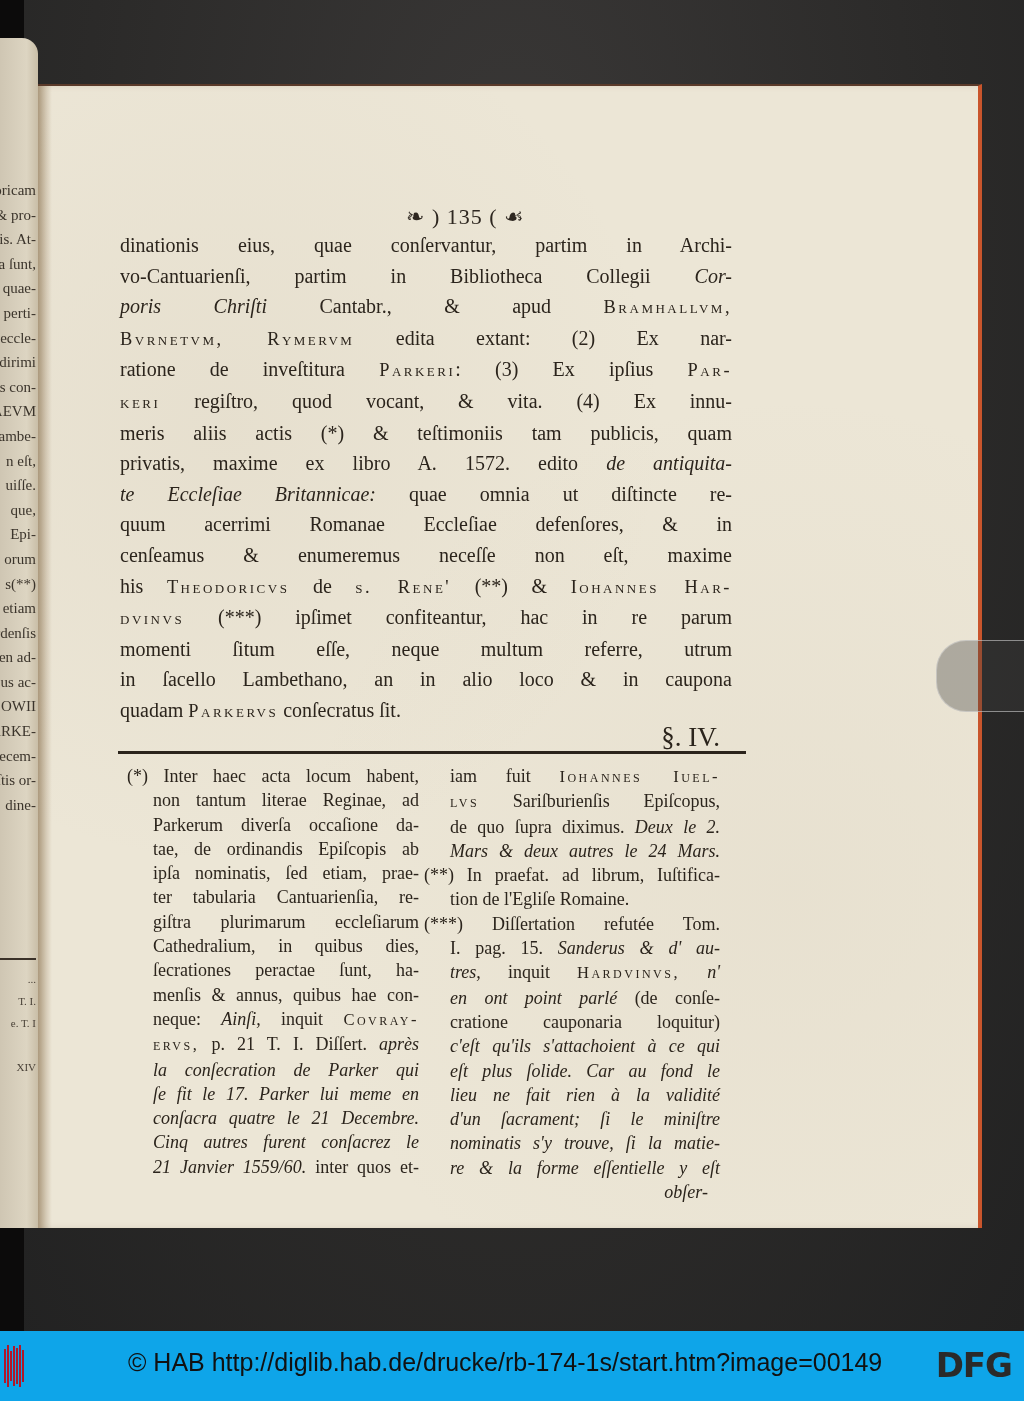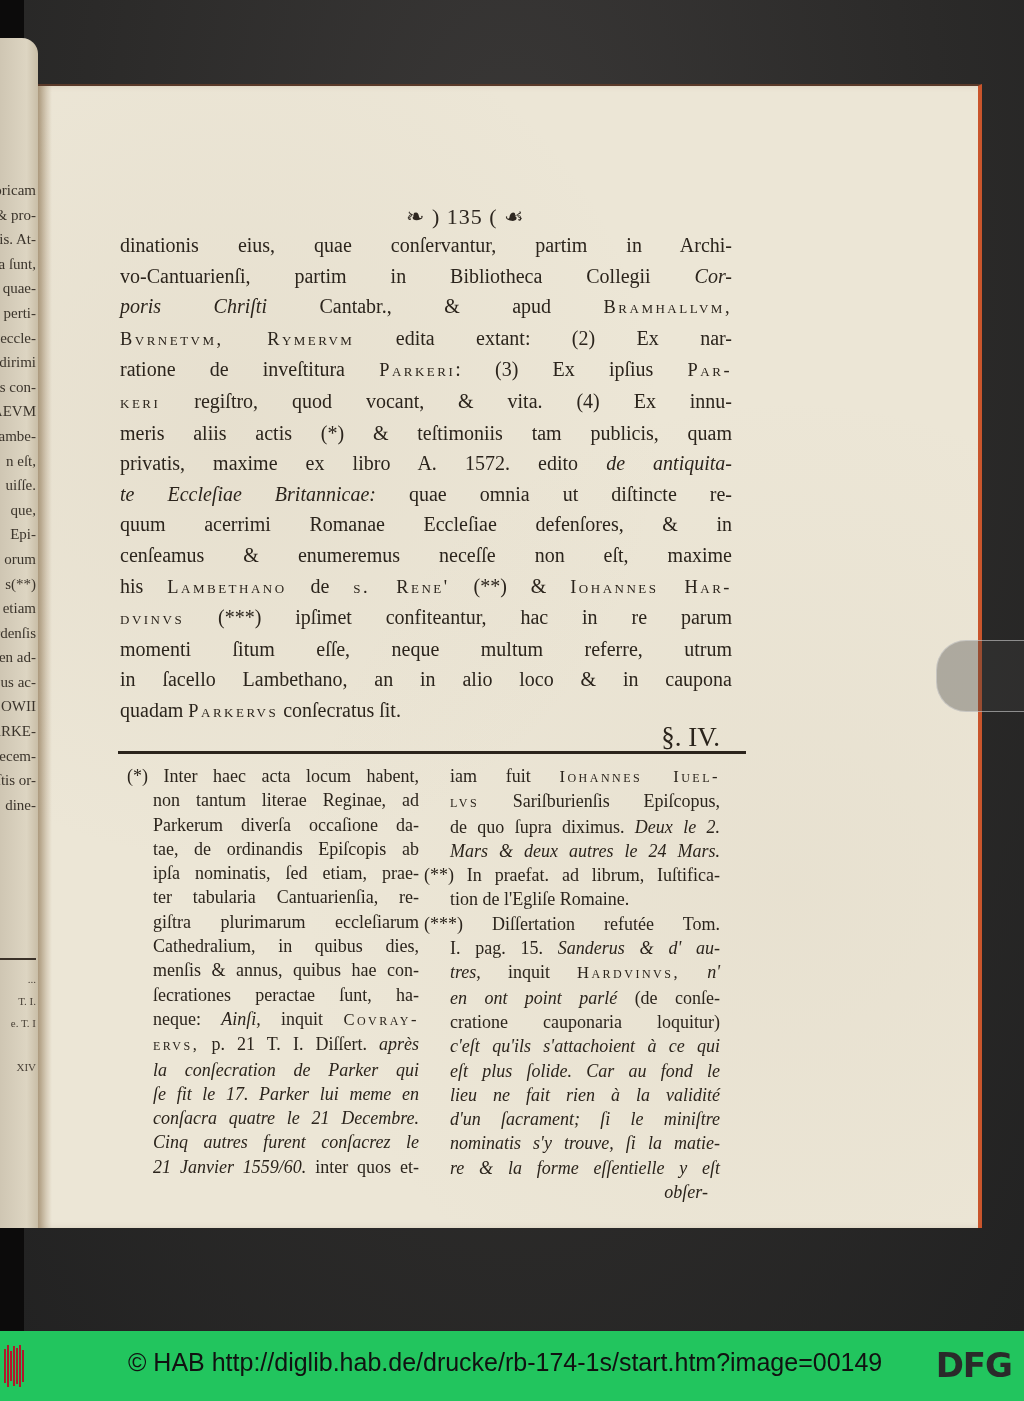--- a/index.html
+++ b/index.html
@@ -148,7 +148,7 @@
     <span class="line"><span class="it">te Eccleſiae Britannicae:</span><span> quae omnia ut diſtincte re-</span></span>
     <span class="line"><span>quum acerrimi Romanae Eccleſiae defenſores, &amp; in</span></span>
     <span class="line"><span>cenſeamus &amp; enumeremus neceſſe non eſt, maxime</span></span>
-    <span class="line"><span>his </span><span class="sc">Lambethano</span><span> de </span><span class="sc">s. Rene'</span><span> (**) &amp; </span><span class="sc">Iohannes Har-</span></span>
+    <span class="line"><span>his </span><span class="sc">Theodoricvs</span><span> de </span><span class="sc">s. Rene'</span><span> (**) &amp; </span><span class="sc">Iohannes Har-</span></span>
     <span class="line"><span class="sc">dvinvs</span><span> (***) ipſimet confiteantur, hac in re parum</span></span>
     <span class="line"><span>momenti ſitum eſſe, neque multum referre, utrum</span></span>
     <span class="line"><span>in ſacello Lambethano, an in alio loco &amp; in caupona</span></span>

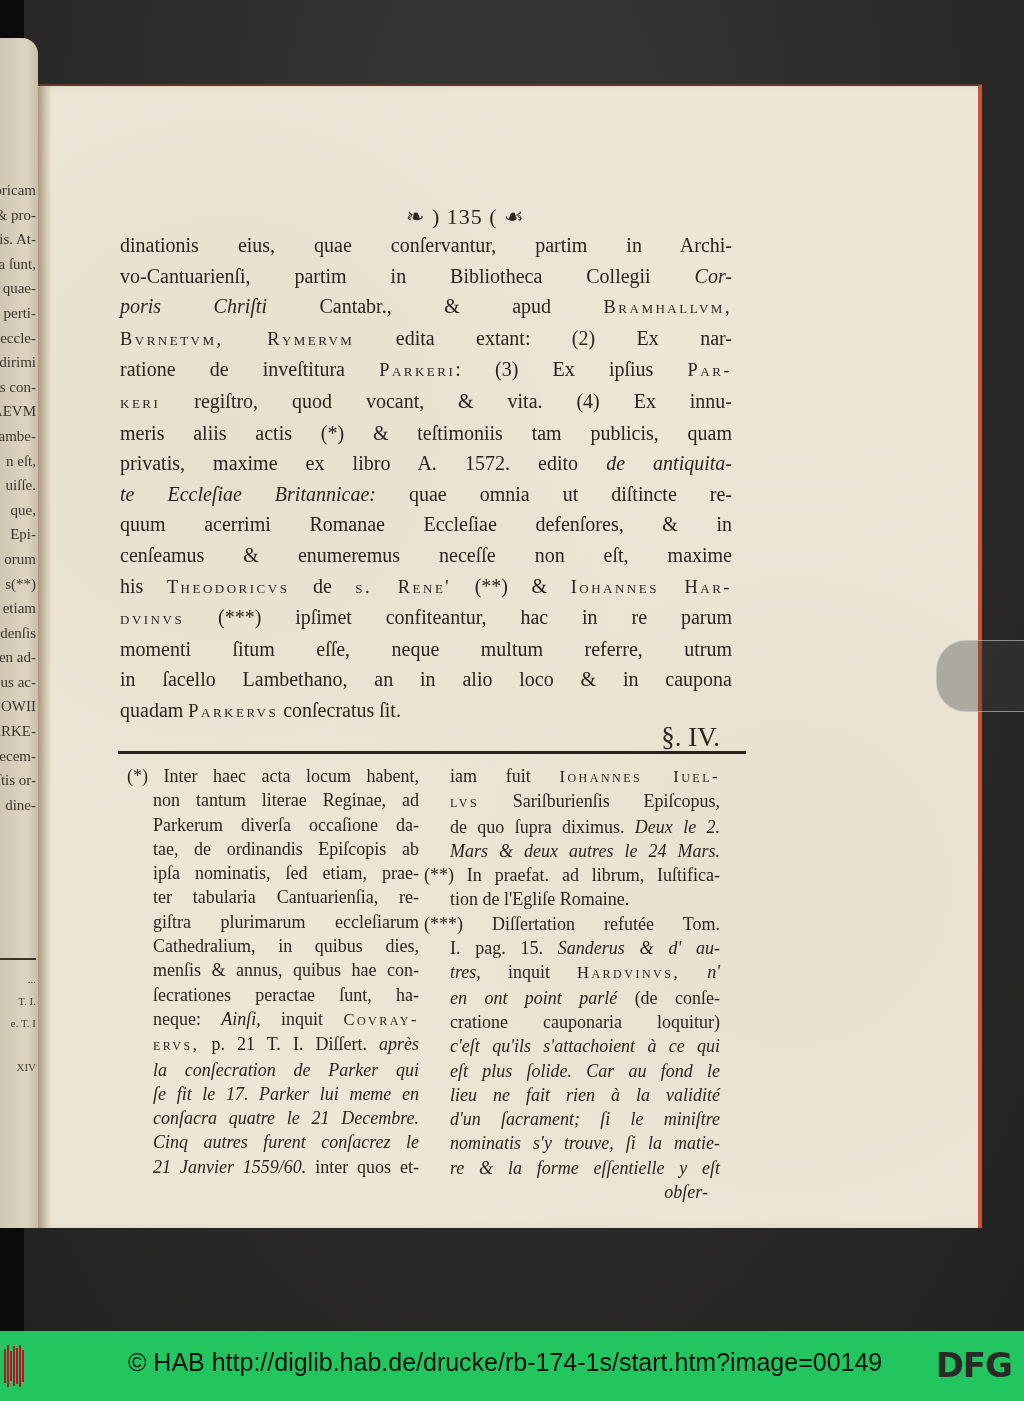--- a/index.html
+++ b/index.html
@@ -167,8 +167,8 @@
     <span class="fn-line indent">ter tabularia Cantuarienſia, re-</span>
     <span class="fn-line indent">giſtra plurimarum eccleſiarum</span>
     <span class="fn-line indent">Cathedralium, in quibus dies,</span>
+    <span class="fn-line indent">ſecrationes peractae ſunt, ha-</span>
     <span class="fn-line indent">menſis &amp; annus, quibus hae con-</span>
-    <span class="fn-line indent">ſecrationes peractae ſunt, ha-</span>
     <span class="fn-line indent"><span>neque: </span><span class="it">Ainſi,</span><span> inquit </span><span class="sc">Covray-</span></span>
     <span class="fn-line indent"><span class="sc">ervs,</span><span> p. 21 T. I. Diſſert. </span><span class="it">après</span></span>
     <span class="fn-line indent it">la conſecration de Parker qui</span>

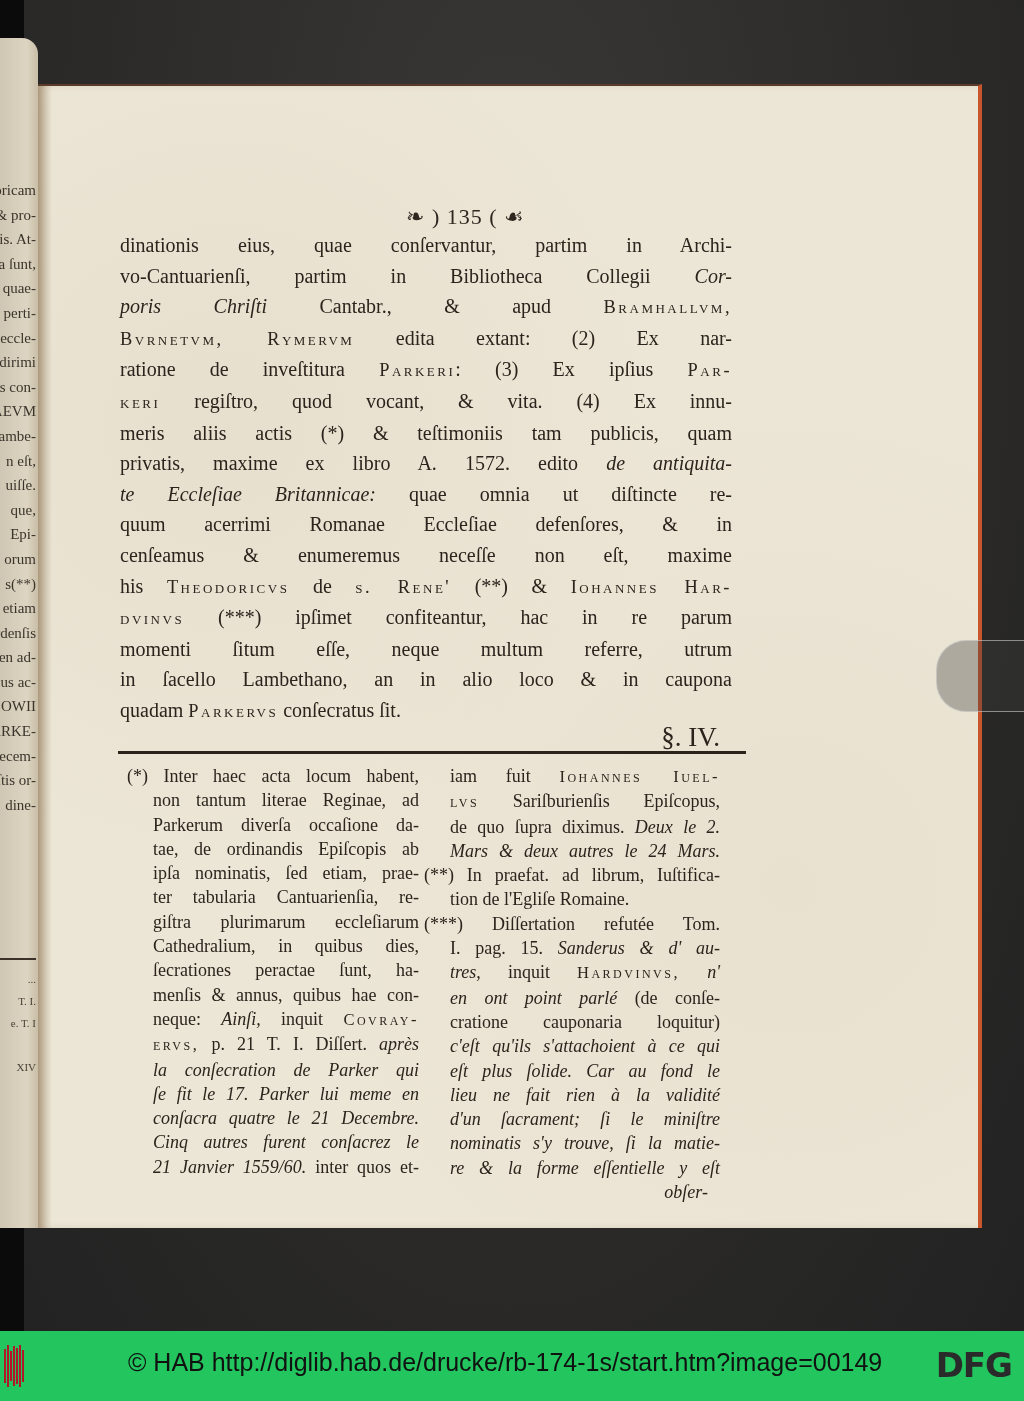--- a/index.html
+++ b/index.html
@@ -76,7 +76,7 @@
   .fn-line.right { text-align-last:right; padding-right:12px;}
   
   .footer {
-    position:absolute; left:0; top:1331px; width:1024px; height:70px; background:#22c55e;
+    position:absolute; left:0; top:1331px; width:1024px; height:70px; background:#0ea5e9;
     display:flex; align-items:center;
   }
   .hab-logo { position:absolute; left:4px; top:14px; width:22px; height:42px; display:flex; gap:1px; }

